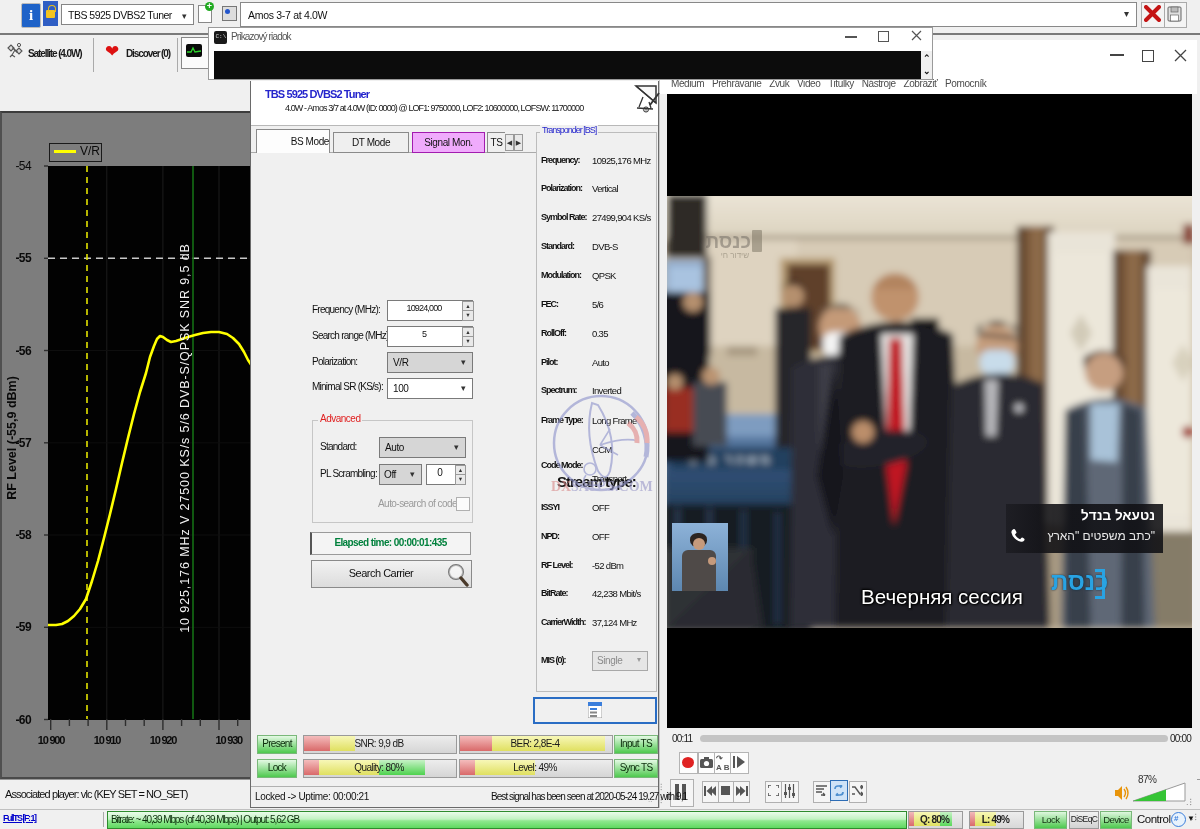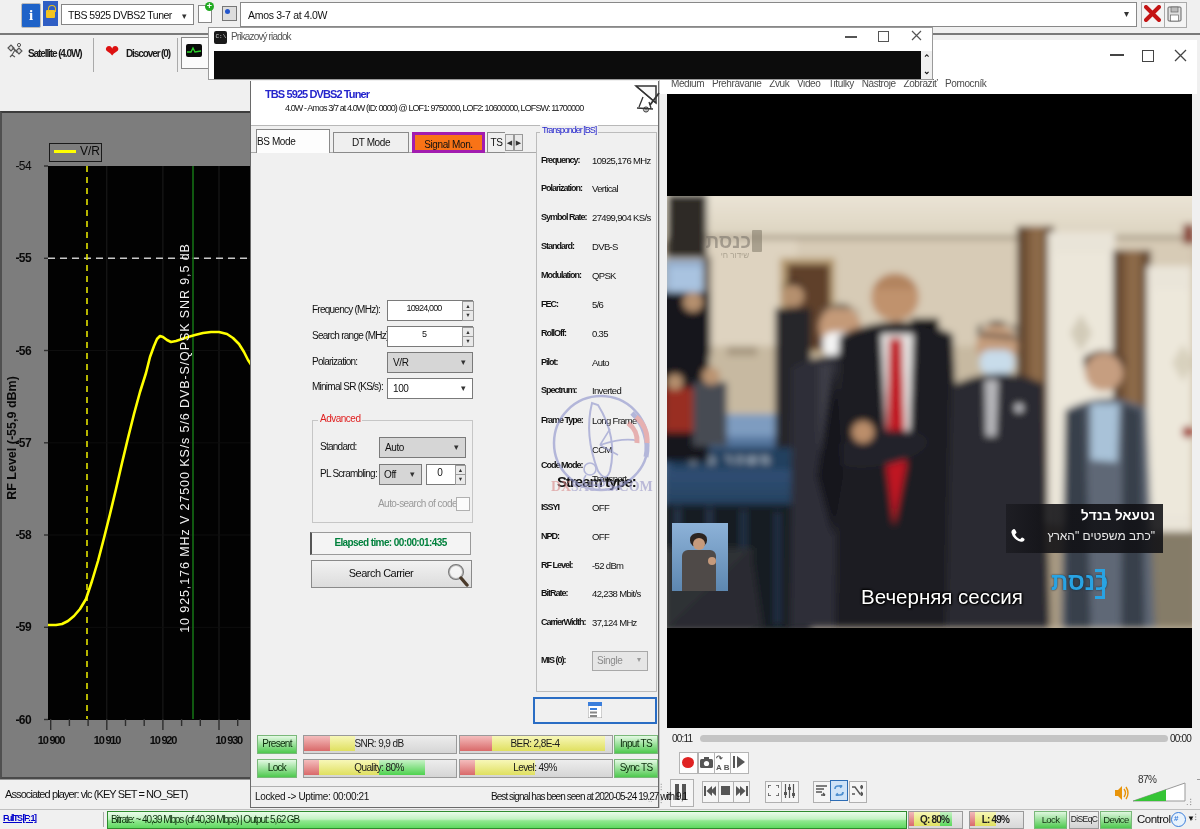--- a/index.html
+++ b/index.html
@@ -384,7 +384,7 @@
     </svg>
 
 <div class="a" style="left:251px;top:152px;width:285px;height:1px;background:#aaa;z-index:4;"></div>
-<div class="a tx" style="left:256px;top:129px;width:74px;height:24px;background:#fdfdfd;border:1px solid #8a8a8a;border-bottom:none;box-sizing:border-box;z-index:4;font-size:10px;letter-spacing:-0.4px;text-align:left;line-height:23px;color:#111;">BS Mode</div>
+<div class="a tx" style="left:256px;top:129px;width:74px;height:24px;background:#fdfdfd;border:1px solid #8a8a8a;border-bottom:none;box-sizing:border-box;z-index:4;font-size:10px;letter-spacing:-0.4px;text-align:right;line-height:23px;color:#111;">BS Mode</div>
 <div class="a tx" style="left:333px;top:132px;width:76px;height:21px;background:#efefef;border:1px solid #8a8a8a;box-sizing:border-box;z-index:4;font-size:10px;letter-spacing:-0.4px;text-align:center;line-height:20px;color:#111;">DT Mode</div>
 <div class="a tx" style="left:412px;top:132px;width:73px;height:21px;background:#f97316;border:3px solid #a21caf;box-sizing:border-box;z-index:4;font-size:10px;letter-spacing:-0.4px;text-align:center;line-height:20px;color:#111;">Signal Mon.</div>
 <div class="a tx" style="left:487px;top:132px;width:18px;height:21px;background:#efefef;border:1px solid #8a8a8a;border-right:none;box-sizing:border-box;z-index:4;font-size:10px;letter-spacing:-0.4px;text-align:center;line-height:20px;color:#111;">TS</div>

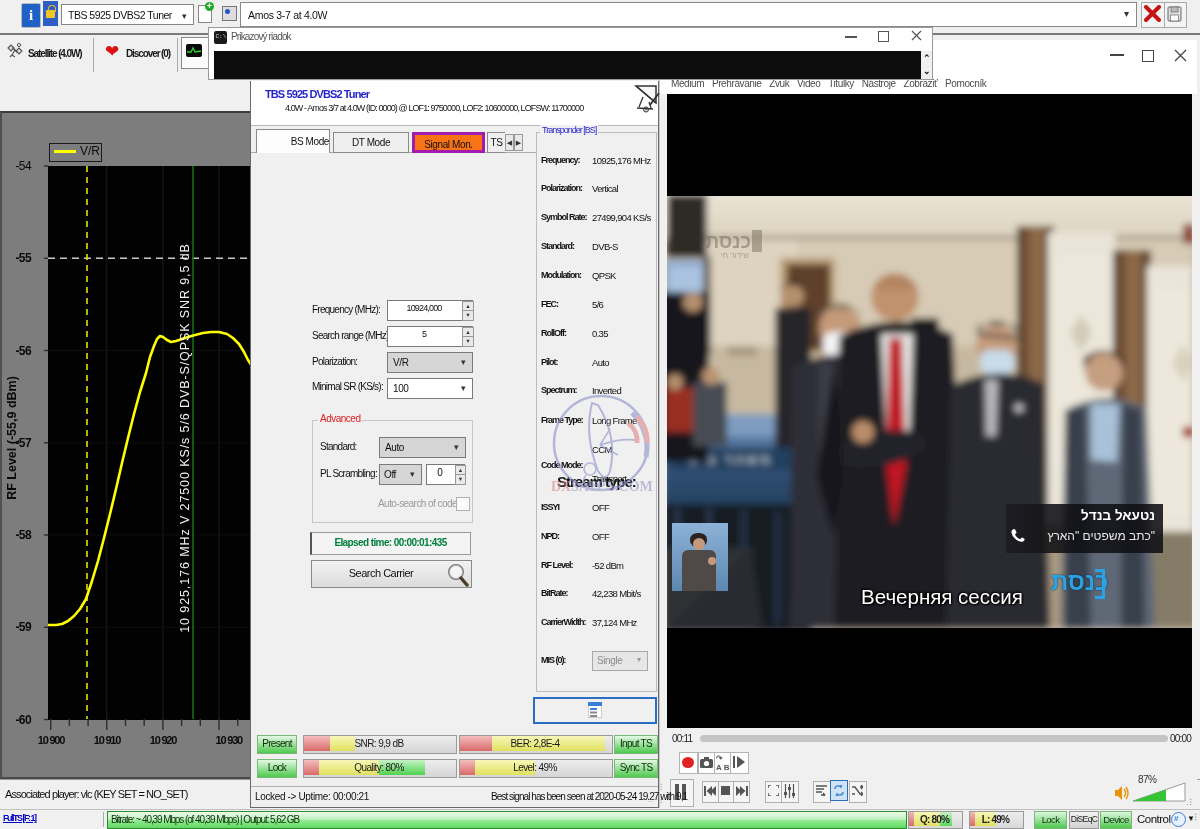--- a/index.html
+++ b/index.html
@@ -386,7 +386,7 @@
 <div class="a" style="left:251px;top:152px;width:285px;height:1px;background:#aaa;z-index:4;"></div>
 <div class="a tx" style="left:256px;top:129px;width:74px;height:24px;background:#fdfdfd;border:1px solid #8a8a8a;border-bottom:none;box-sizing:border-box;z-index:4;font-size:10px;letter-spacing:-0.4px;text-align:right;line-height:23px;color:#111;">BS Mode</div>
 <div class="a tx" style="left:333px;top:132px;width:76px;height:21px;background:#efefef;border:1px solid #8a8a8a;box-sizing:border-box;z-index:4;font-size:10px;letter-spacing:-0.4px;text-align:center;line-height:20px;color:#111;">DT Mode</div>
-<div class="a tx" style="left:412px;top:132px;width:73px;height:21px;background:#f97316;border:3px solid #a21caf;box-sizing:border-box;z-index:4;font-size:10px;letter-spacing:-0.4px;text-align:center;line-height:20px;color:#111;">Signal Mon.</div>
+<div class="a tx" style="left:412px;top:132px;width:73px;height:21px;background:#f0abfc;border:1px solid #a21caf;box-sizing:border-box;z-index:4;font-size:10px;letter-spacing:-0.4px;text-align:center;line-height:20px;color:#111;">Signal Mon.</div>
 <div class="a tx" style="left:487px;top:132px;width:18px;height:21px;background:#efefef;border:1px solid #8a8a8a;border-right:none;box-sizing:border-box;z-index:4;font-size:10px;letter-spacing:-0.4px;text-align:center;line-height:20px;color:#111;">TS</div>
 <div class="a tx" style="left:505px;top:134px;width:9px;height:17px;background:#e9e9e9;border:1px solid #999;box-sizing:border-box;z-index:4;font-size:7px;text-align:center;line-height:15px;color:#333;">◀</div>
 <div class="a tx" style="left:514px;top:134px;width:9px;height:17px;background:#e9e9e9;border:1px solid #999;box-sizing:border-box;z-index:4;font-size:7px;text-align:center;line-height:15px;color:#333;">▶</div>

